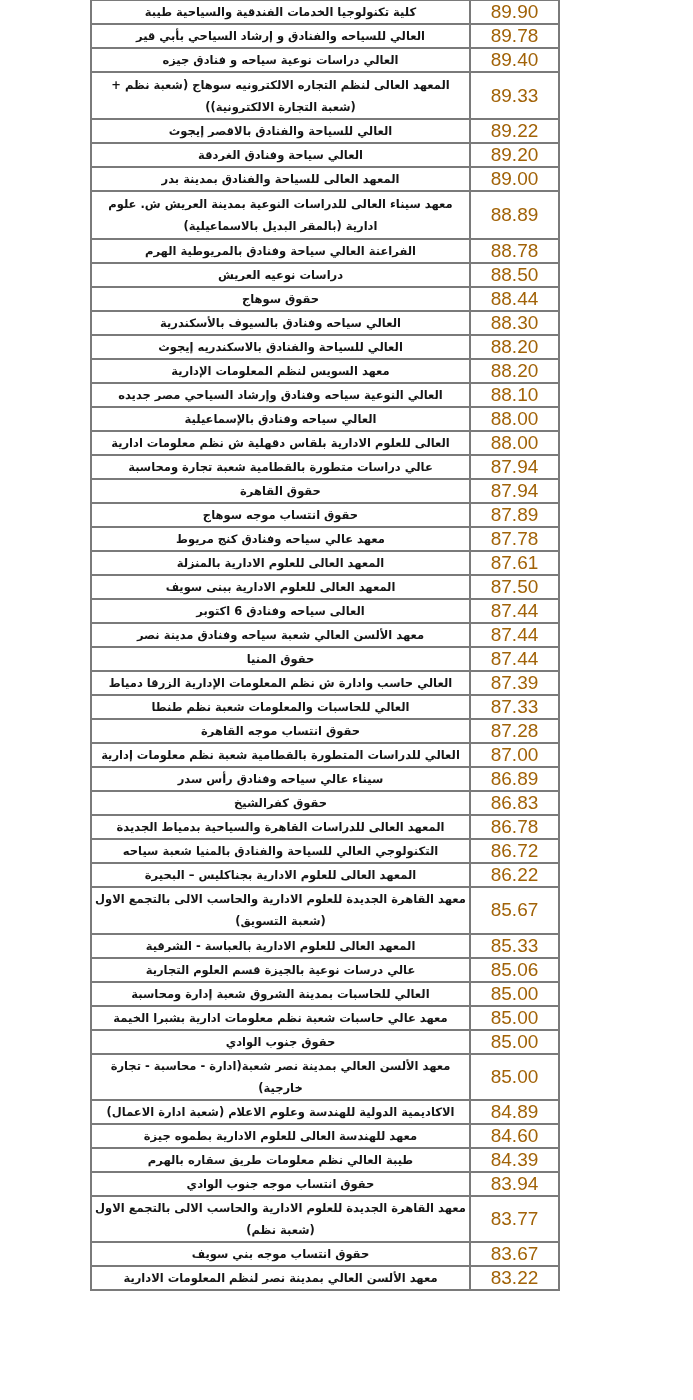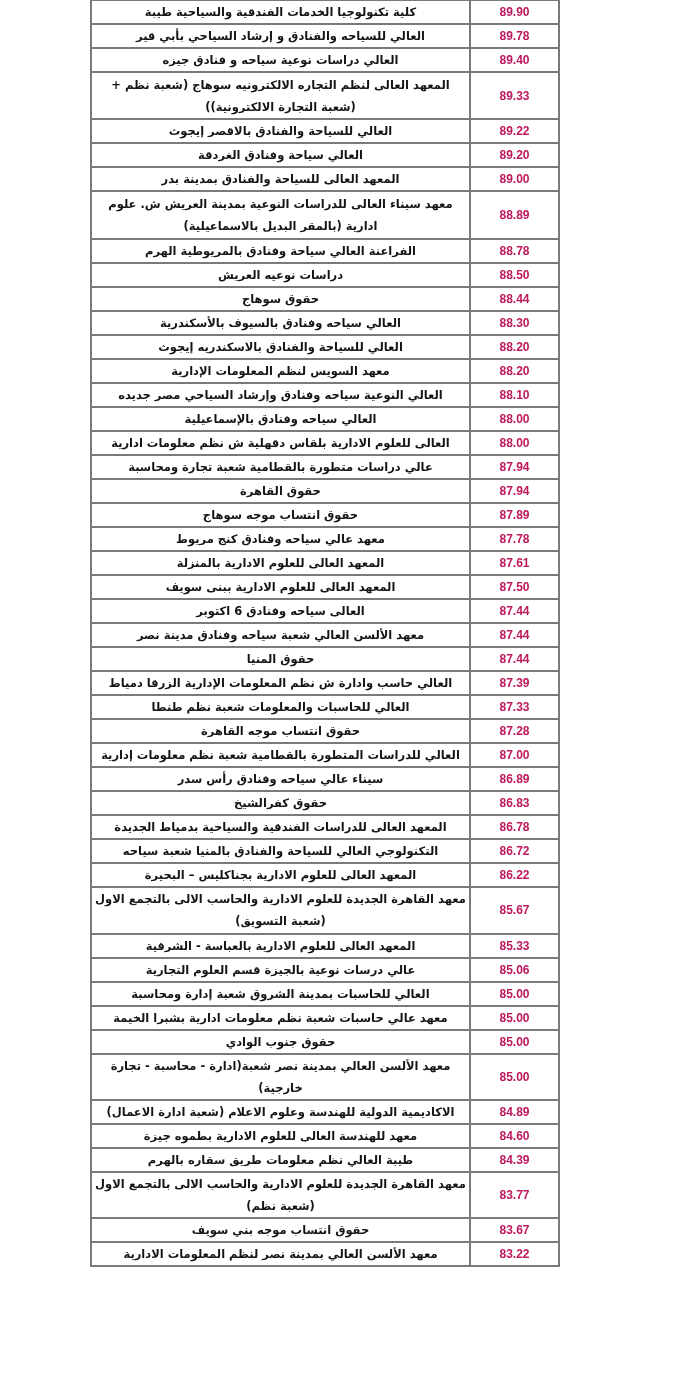--- a/index.html
+++ b/index.html
@@ -46,9 +46,9 @@
     td.score-cell {
       width: 87px;
       font-family: "Liberation Sans", sans-serif;
-      font-size: 12px;
-      font-weight: bold;
-      color: #be185d;
+      font-size: 19px;
+      font-weight: normal;
+      color: #a16207;
     }
     tr.row-single td { height: 21.7px; }
     tr.row-double td { height: 45.4px; }

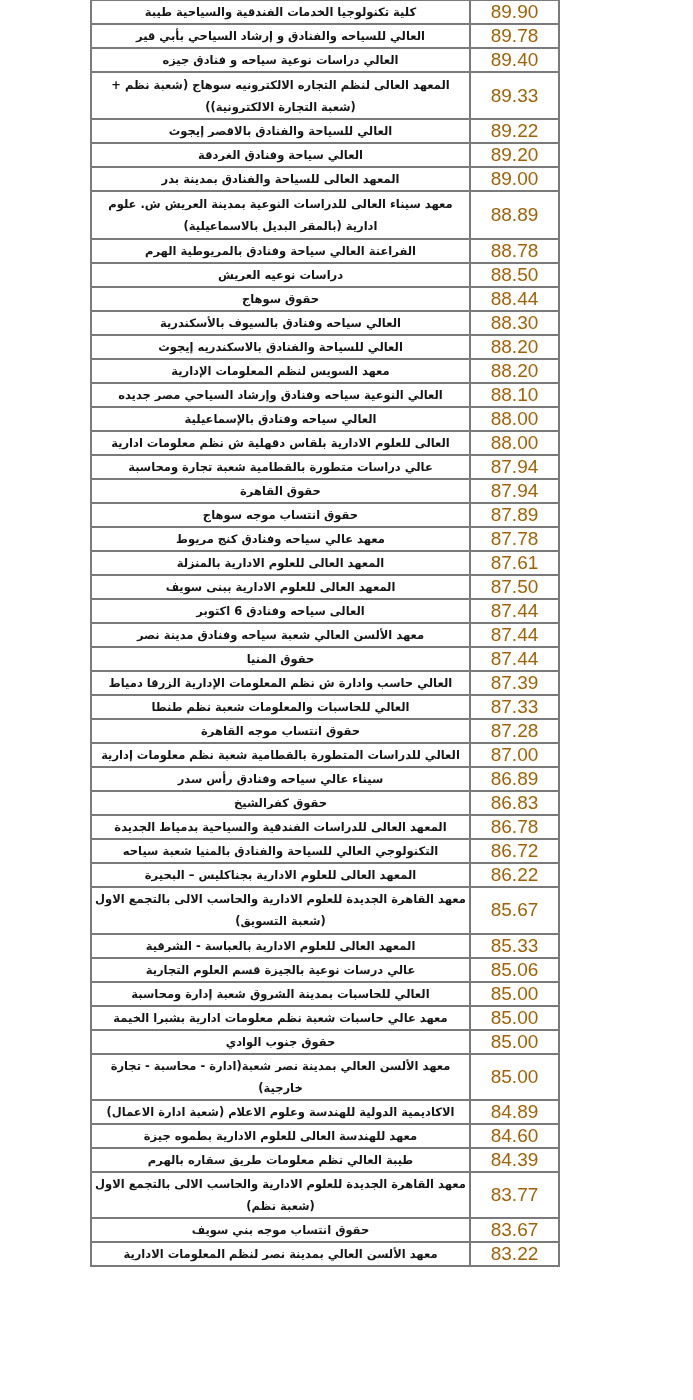--- a/index.html
+++ b/index.html
@@ -189,7 +189,7 @@
           <td class="score-cell">86.83</td>
         </tr>
         <tr class="row-single">
-          <td class="name-cell">المعهد العالى للدراسات الفندقية والسياحية بدمياط الجديدة</td>
+          <td class="name-cell">المعهد العالى للدراسات القاهرة والسياحية بدمياط الجديدة</td>
           <td class="score-cell">86.78</td>
         </tr>
         <tr class="row-single">

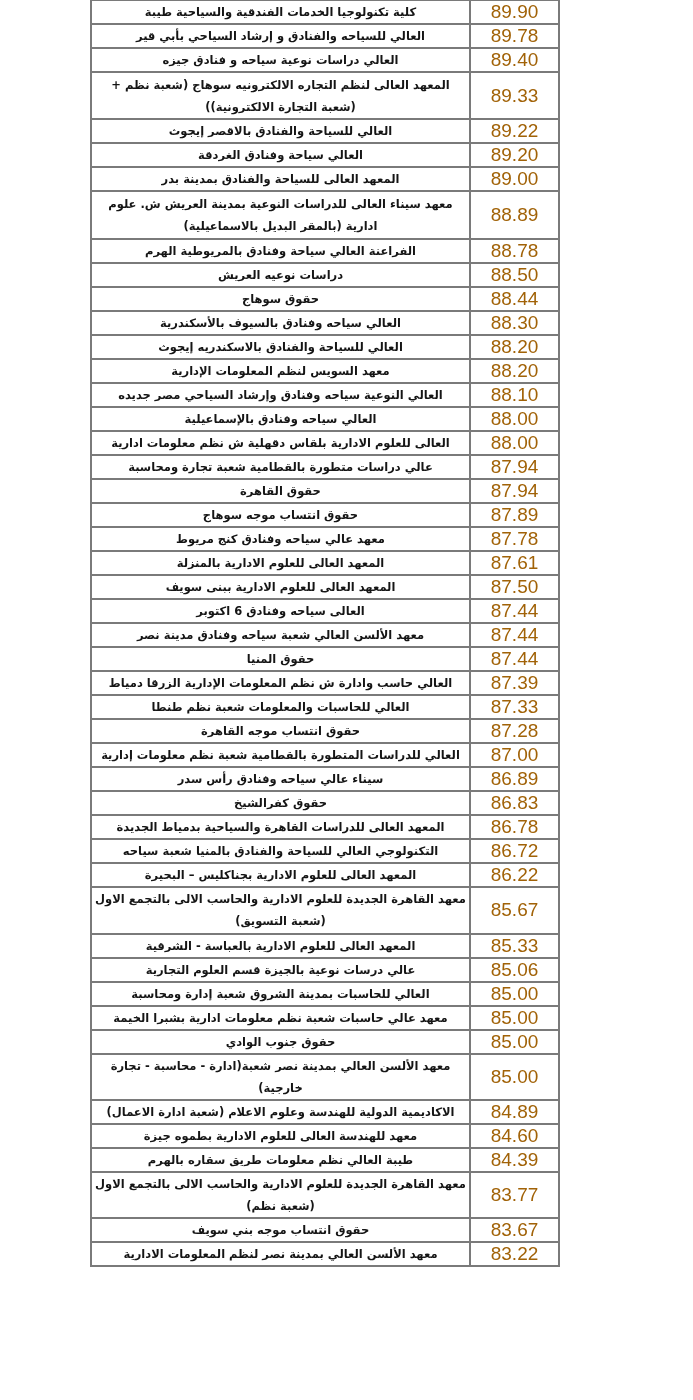--- a/index.html
+++ b/index.html
@@ -241,6 +241,10 @@
           <td class="score-cell">84.39</td>
         </tr>
         <tr class="row-single">
+          <td class="name-cell">حقوق انتساب موجه جنوب الوادي</td>
+          <td class="score-cell">83.94</td>
+        </tr>
+        <tr class="row-single">
           <td class="name-cell">معهد القاهرة الجديدة للعلوم الادارية والحاسب الالى بالتجمع الاول (شعبة نظم)</td>
           <td class="score-cell">83.77</td>
         </tr>

